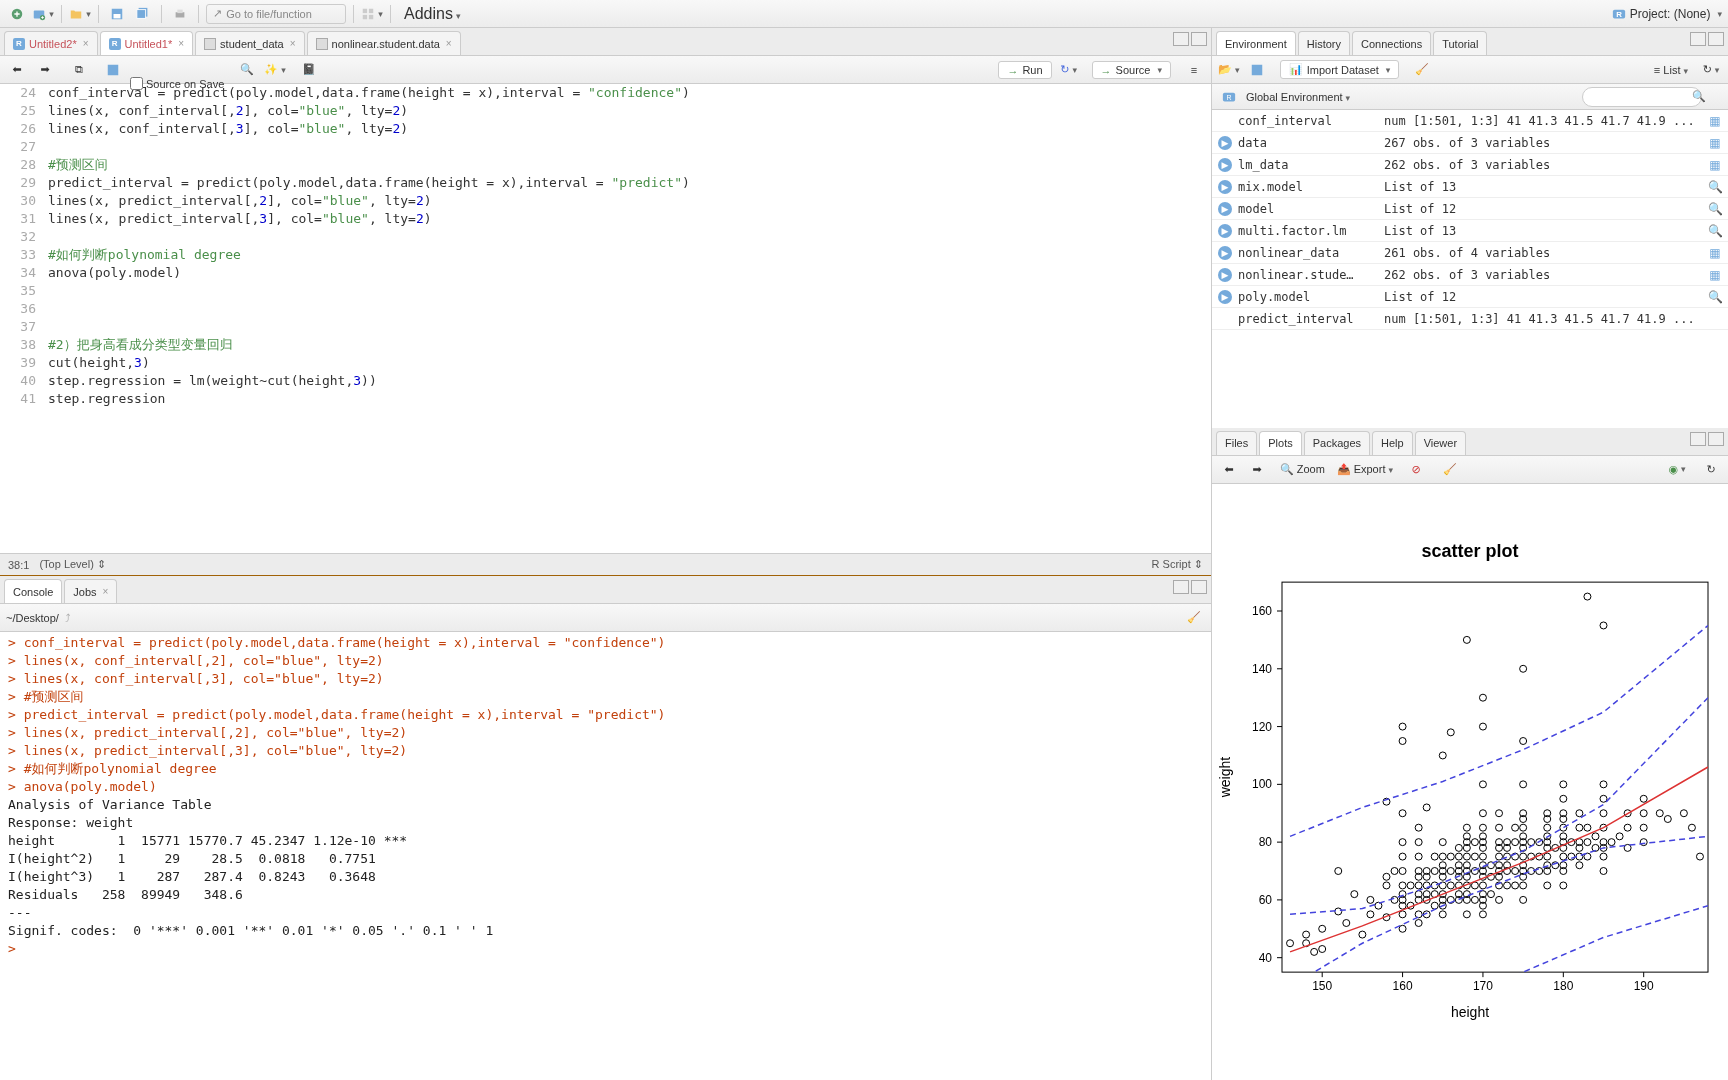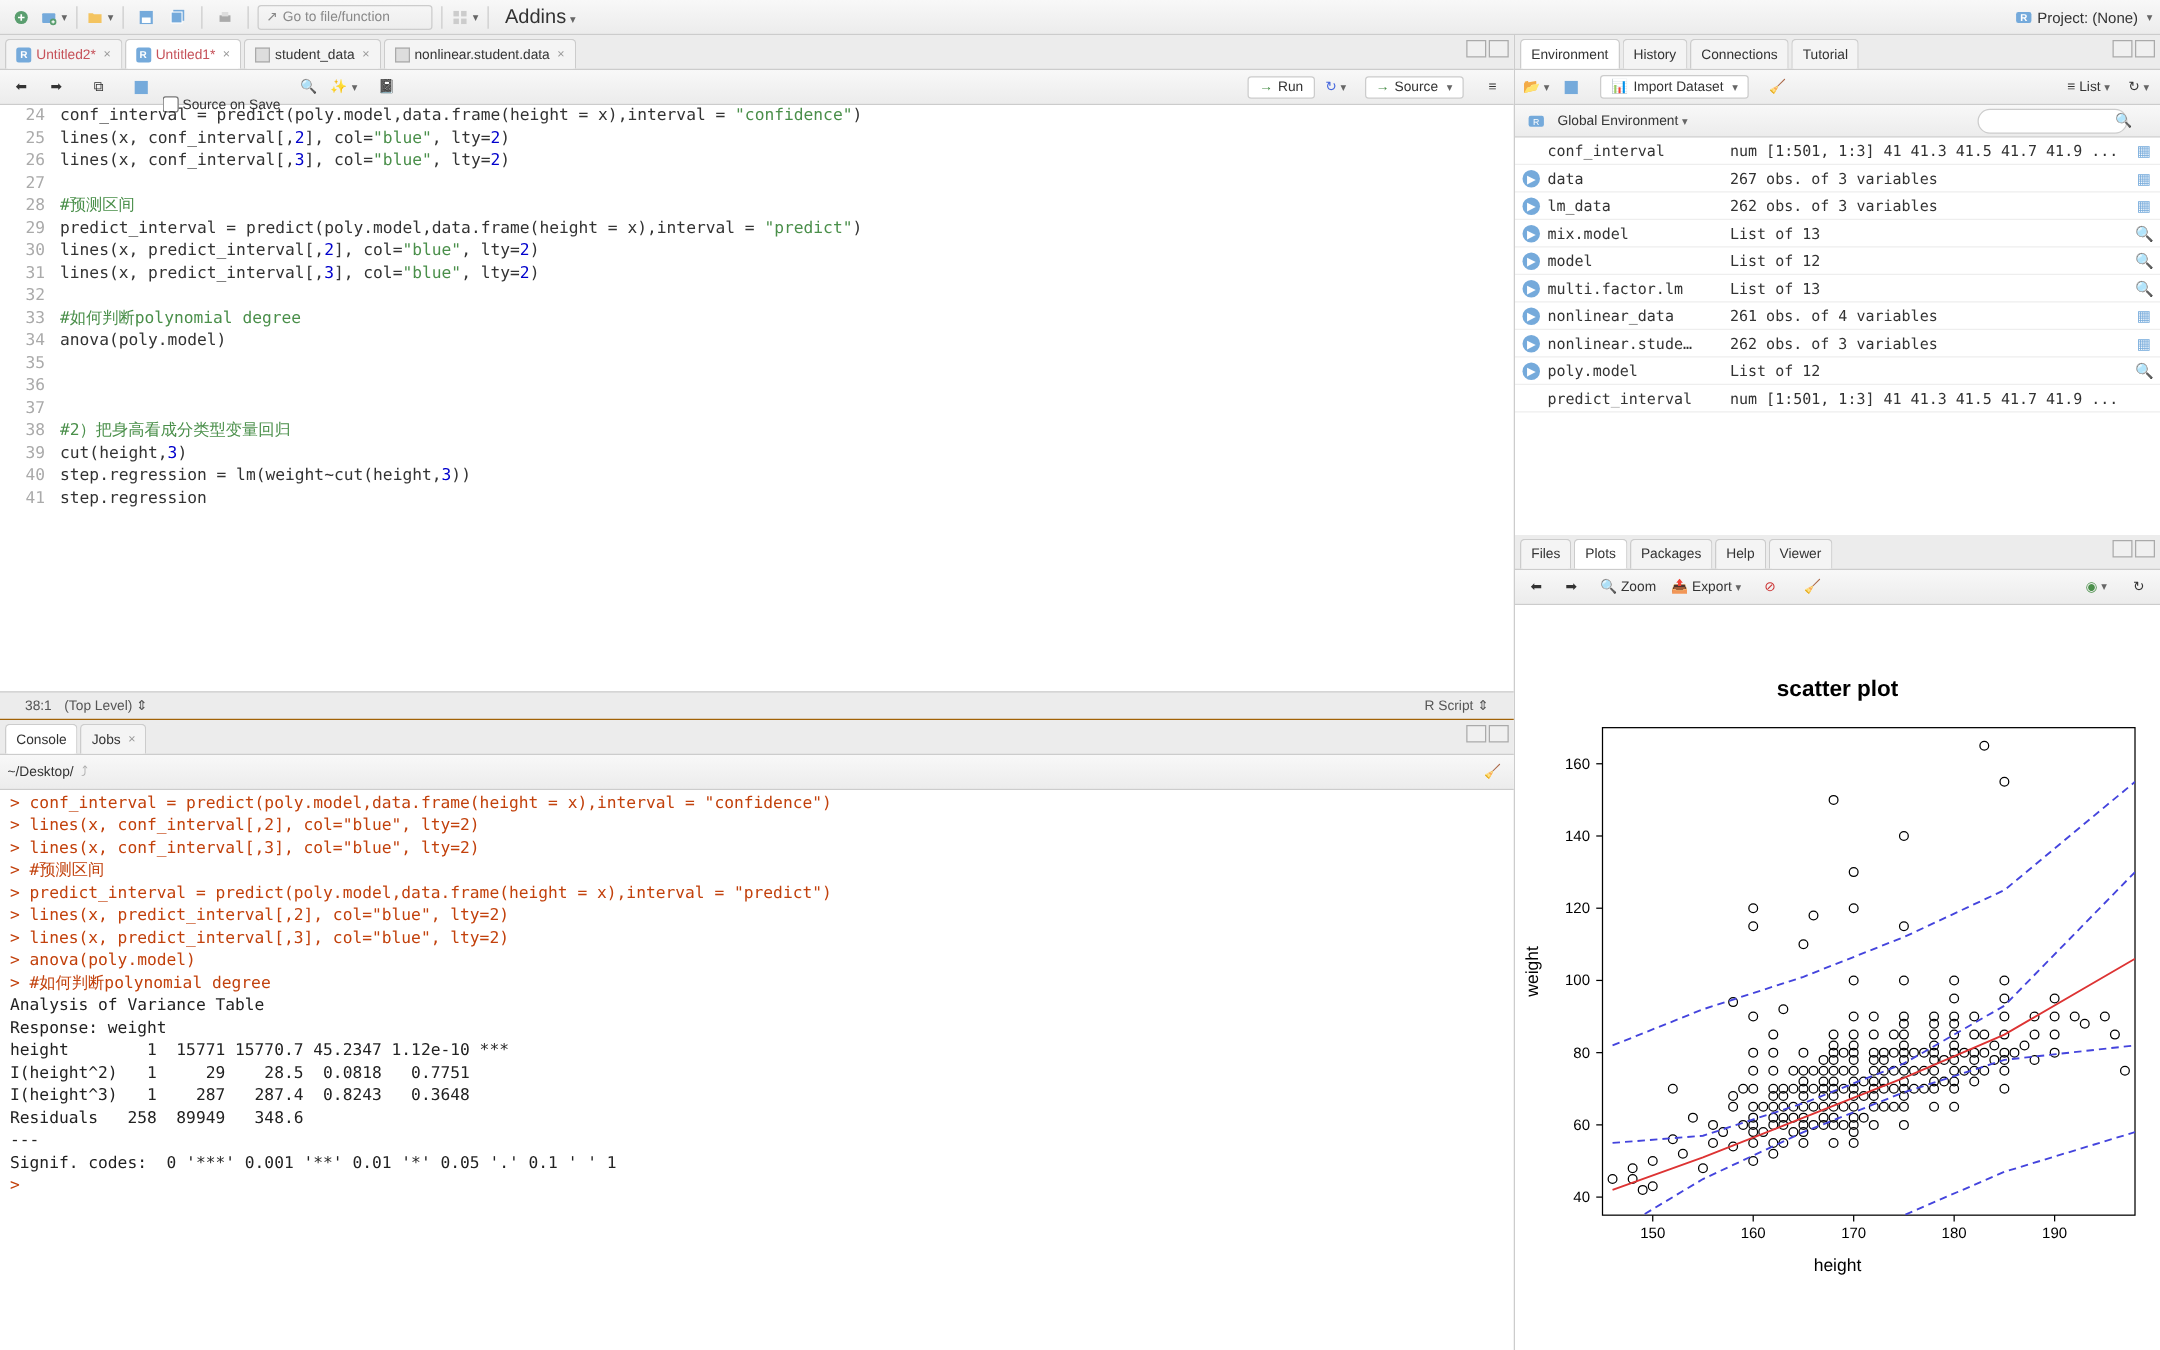--- a/index.html
+++ b/index.html
@@ -38,7 +38,7 @@
 .tok-string { color: #4a8f4a; }
 .tok-num { color: #0000cc; }
 
-.statusbar { height: 22px; background: #ececec; border-top: 1px solid #ccc; display: flex; align-items: center; padding: 0 20px; font-size: 11px; color: #555; }
+.statusbar { height: 22px; background: #ececec; border-top: 1px solid #ccc; display: flex; align-items: center; padding: 0 8px; font-size: 11px; color: #555; }
 .statusbar .spacer { flex: 1; }
 
 .console-pane { flex: 1; display: flex; flex-direction: column; border-top: 1px solid #a16207; min-height: 0; }

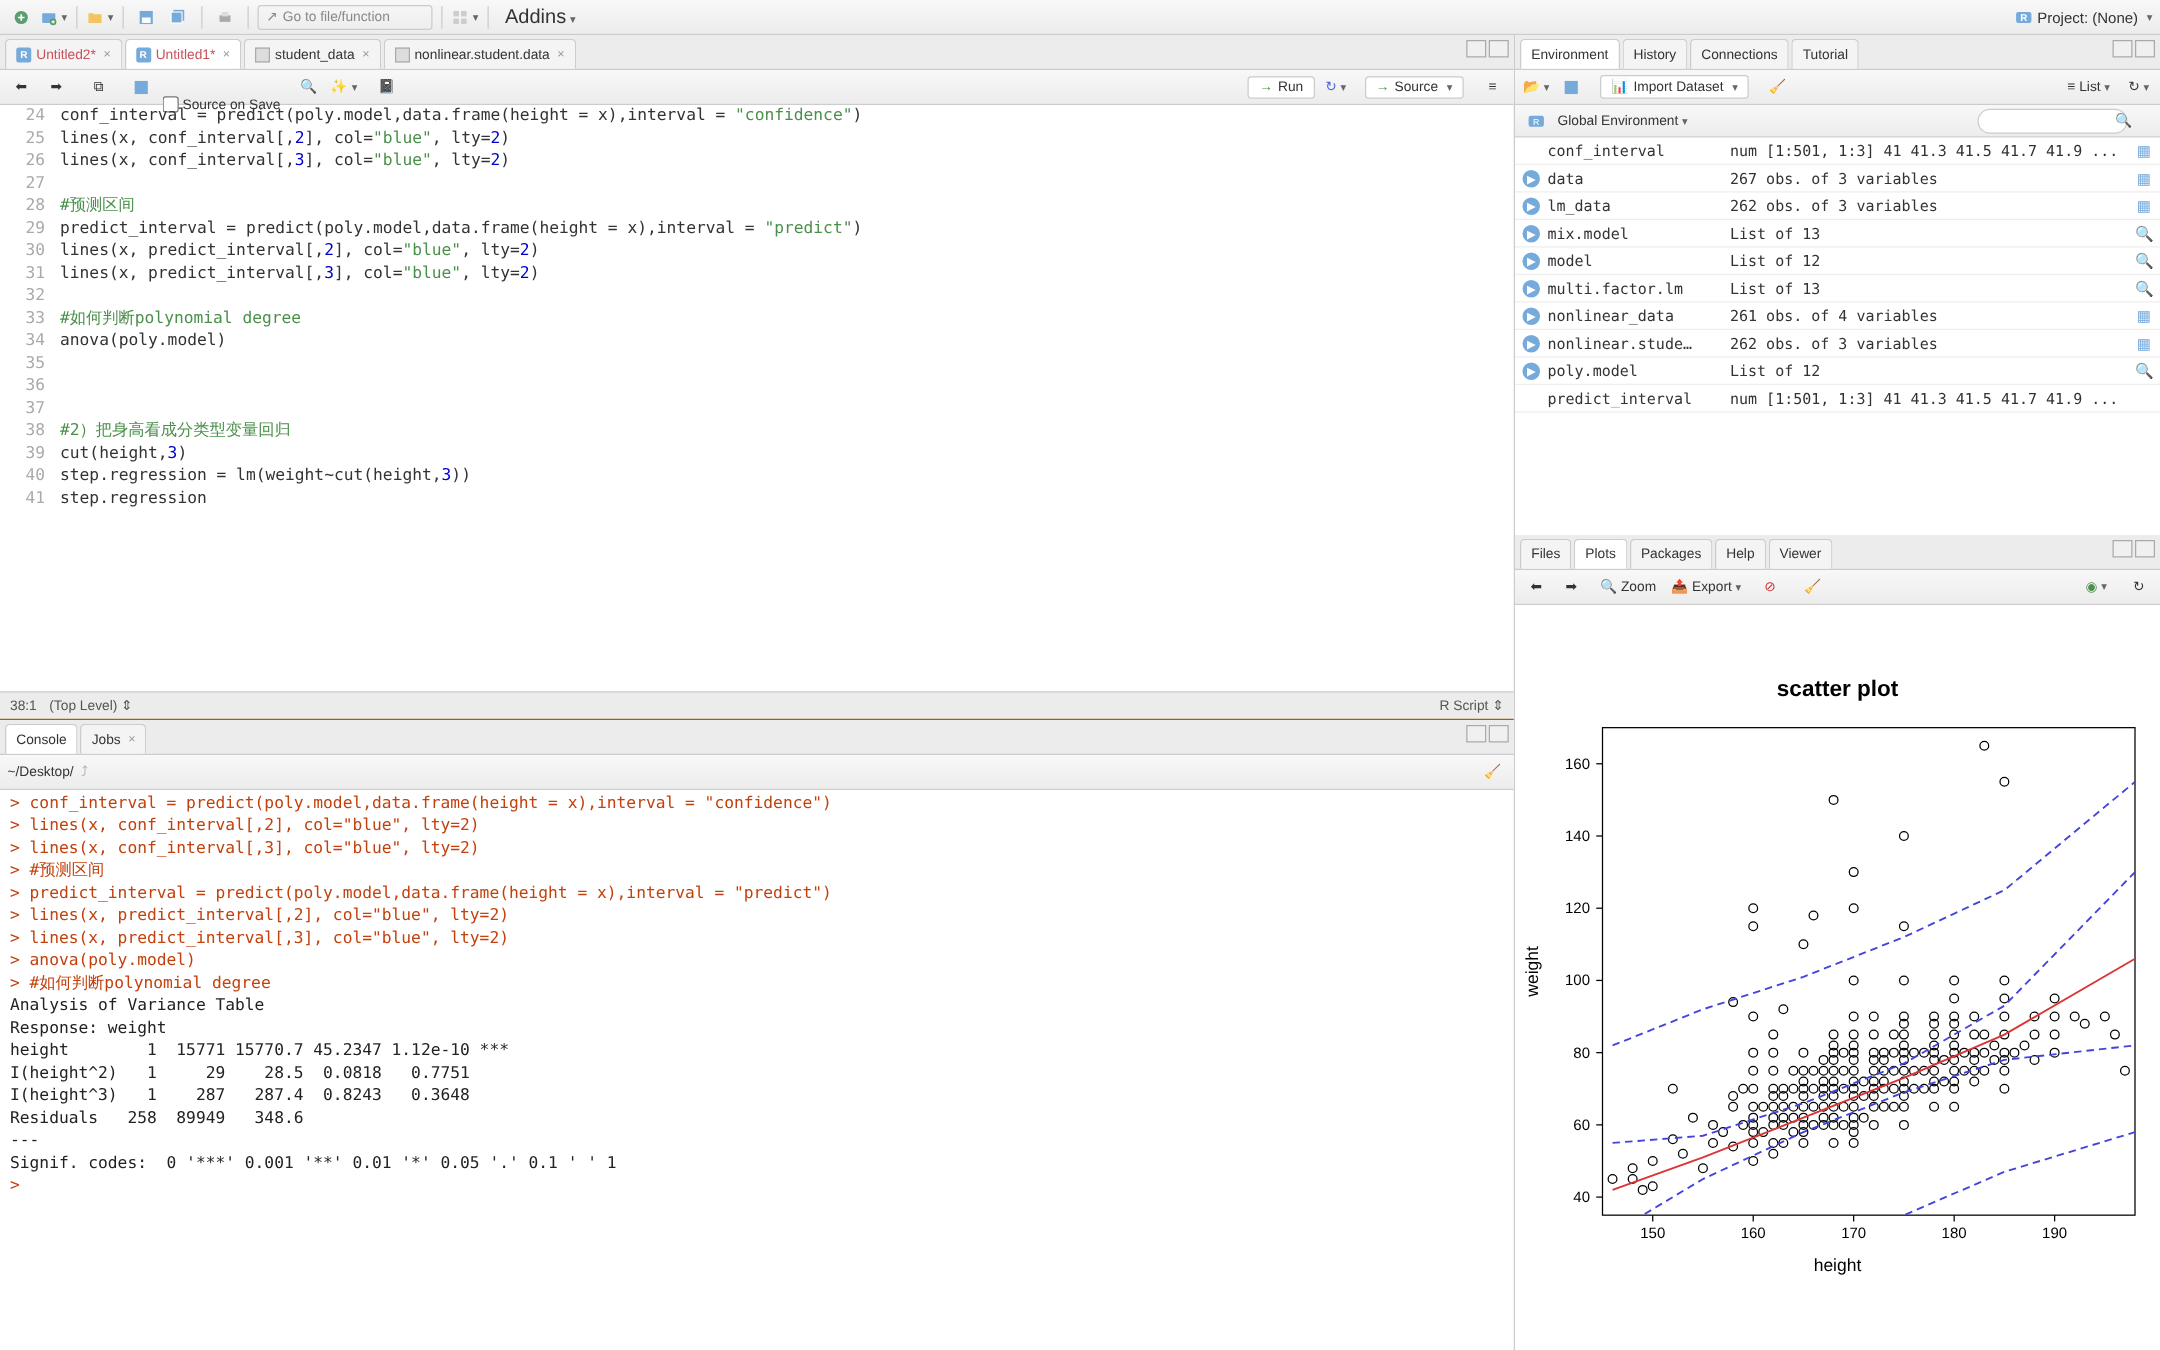--- a/index.html
+++ b/index.html
@@ -309,8 +309,8 @@
           <div><span class="prompt">&gt; predict_interval = predict(poly.model,data.frame(height = x),interval = "predict")</span></div>
           <div><span class="prompt">&gt; lines(x, predict_interval[,2], col="blue", lty=2)</span></div>
           <div><span class="prompt">&gt; lines(x, predict_interval[,3], col="blue", lty=2)</span></div>
+          <div><span class="prompt">&gt; #如何判断polynomial degree</span></div>
           <div><span class="prompt">&gt; anova(poly.model)</span></div>
-          <div><span class="prompt">&gt; #如何判断polynomial degree</span></div>
           <div class="out">Analysis of Variance Table</div>
           <div class="out"></div>
           <div class="out">Response: weight</div>

